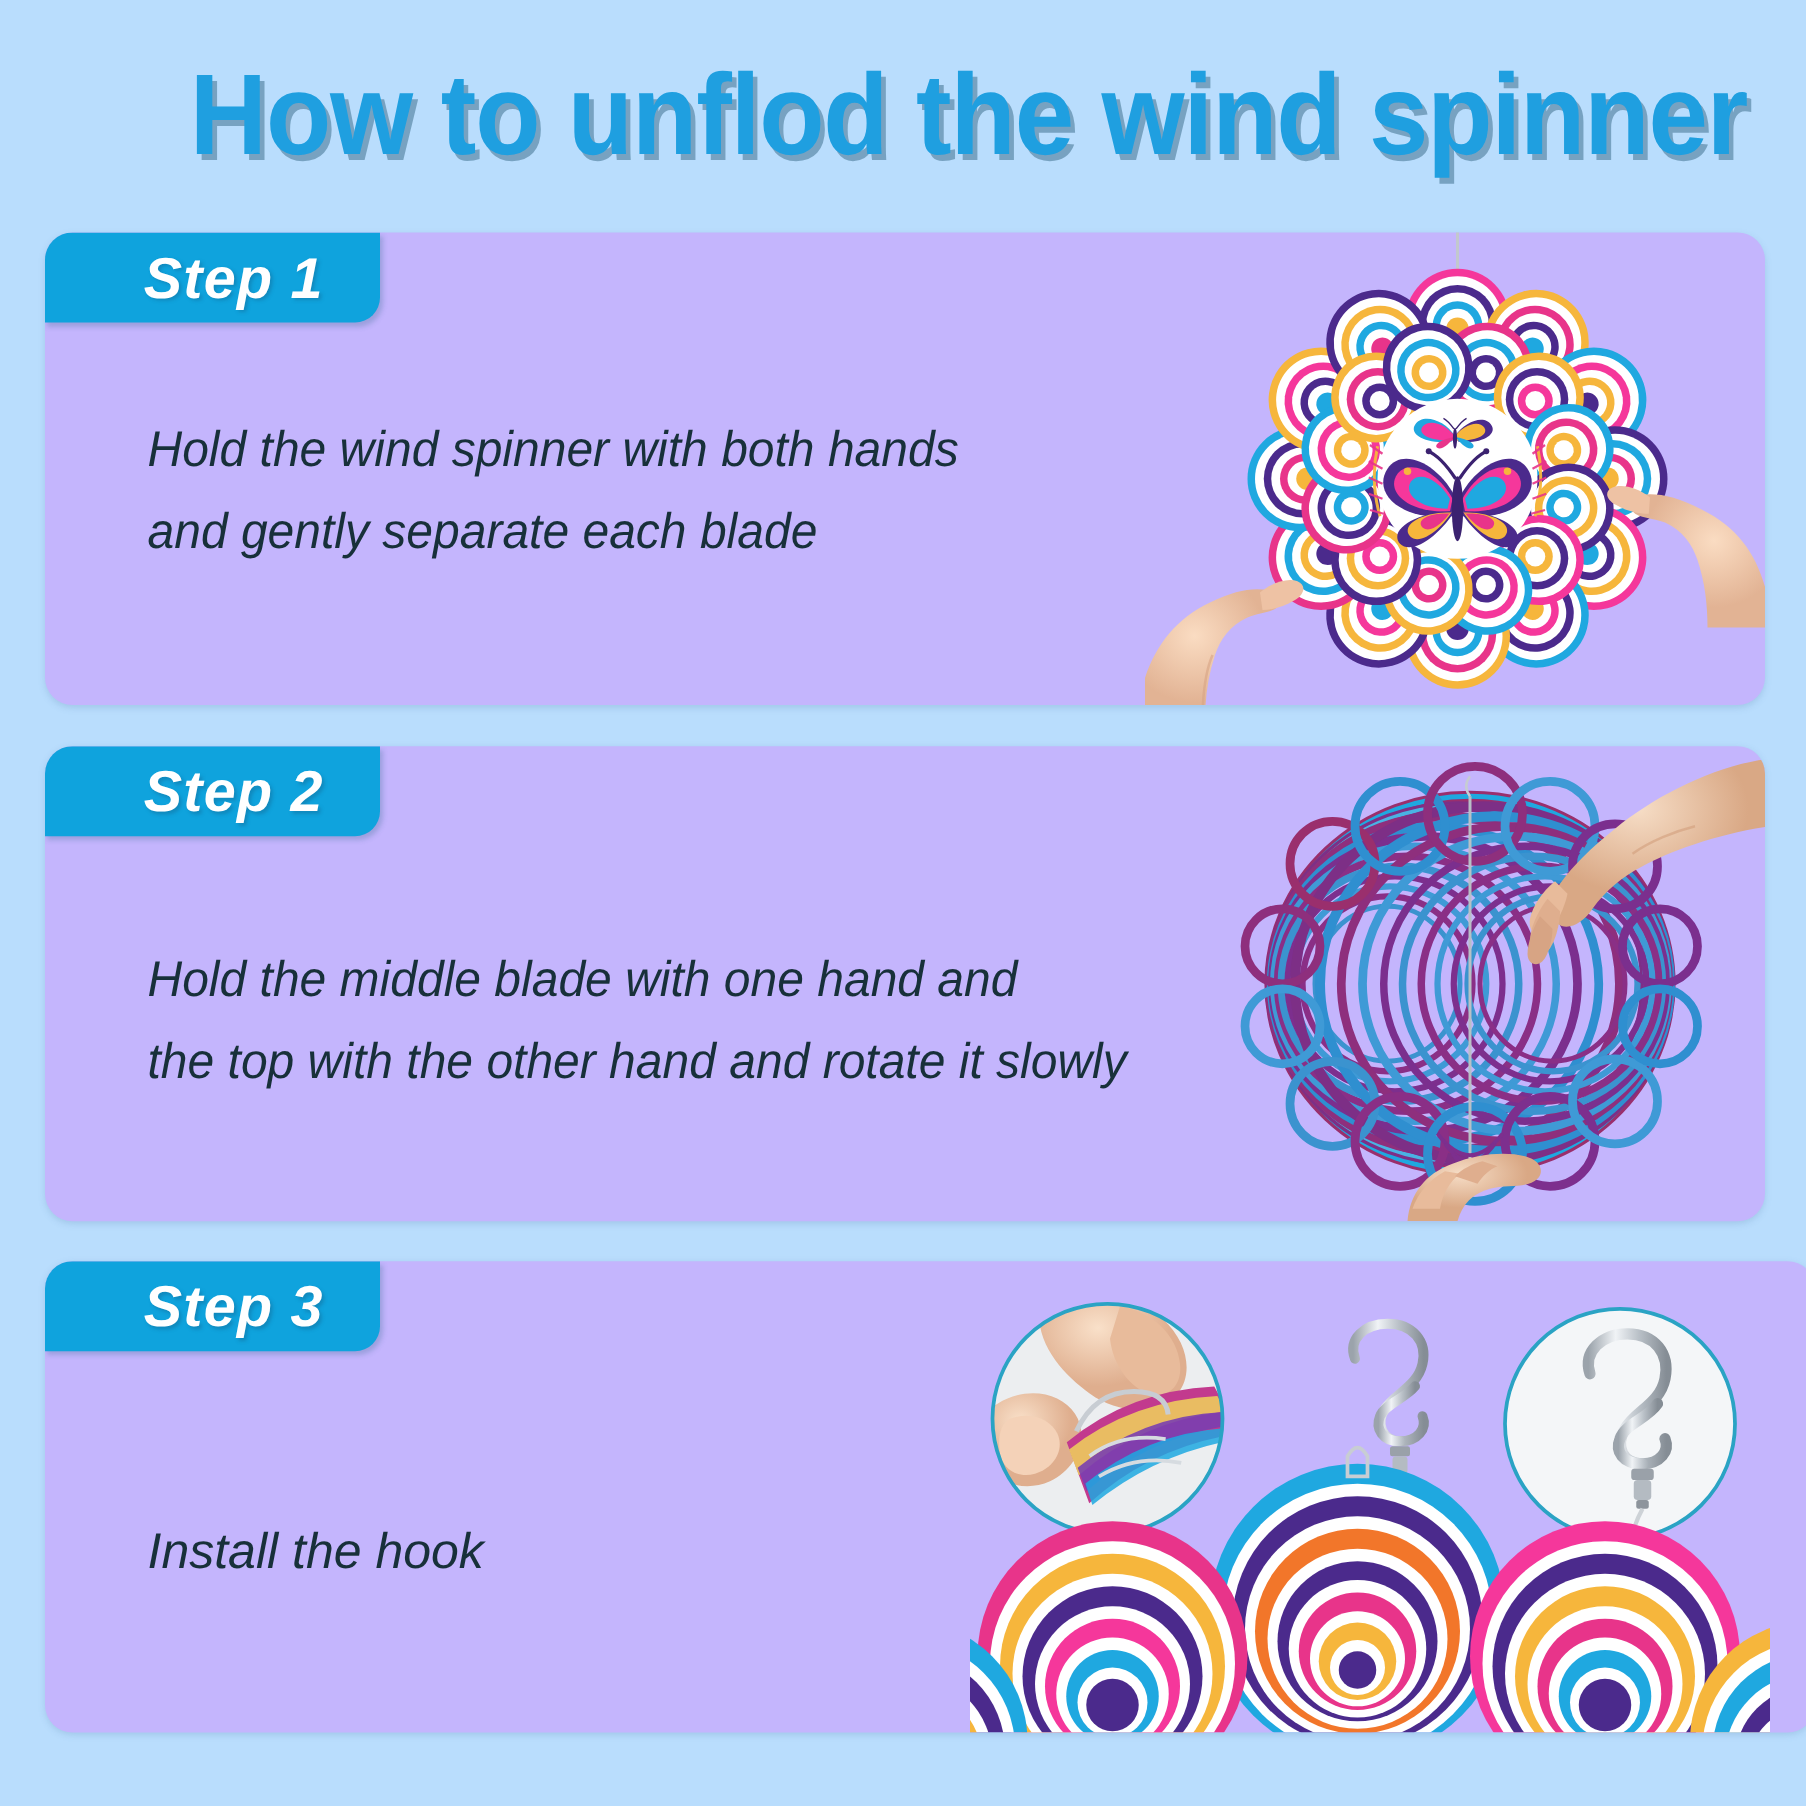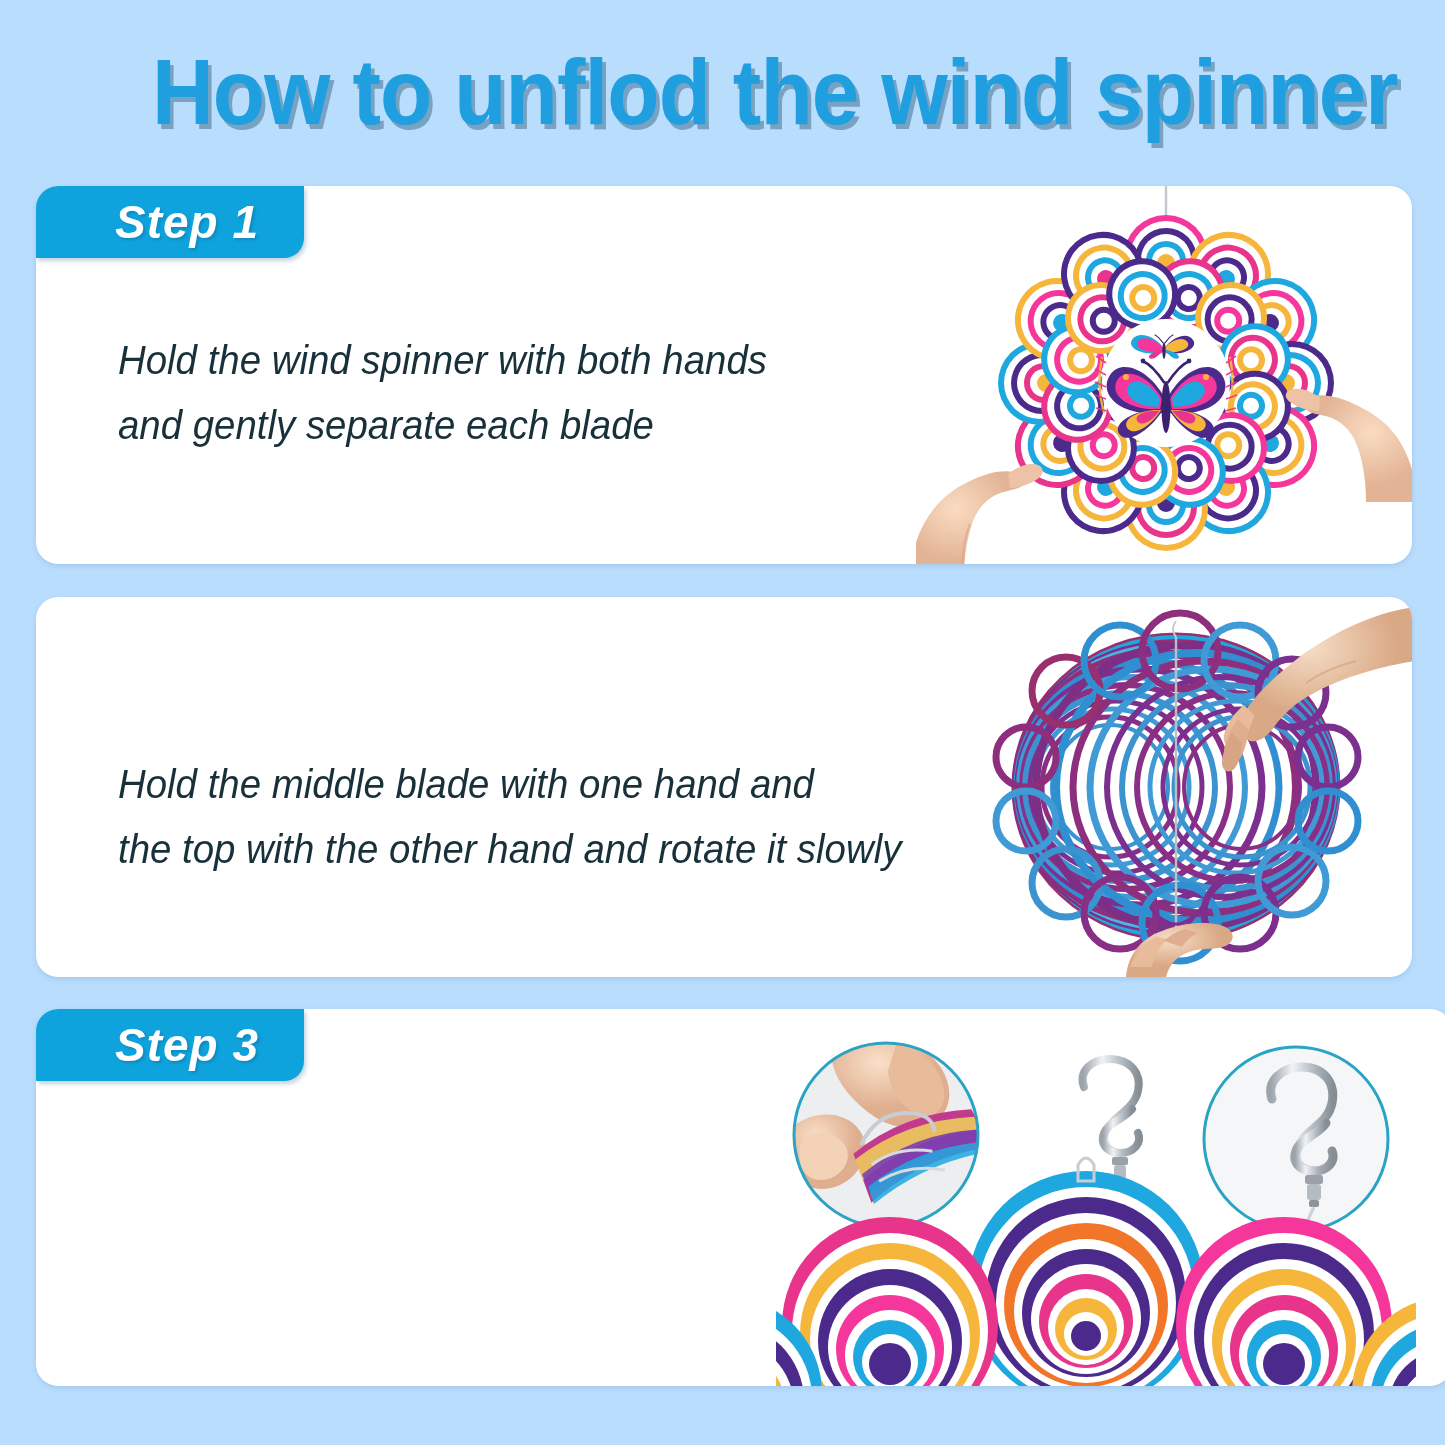--- a/index.html
+++ b/index.html
@@ -32,7 +32,7 @@
   
   .card{
     position:absolute;
-    background:#ffffff;
+    background:#c4b5fd;
     border-radius:22px;
     box-shadow:0 2px 5px rgba(100,140,180,.25);
     overflow:hidden;

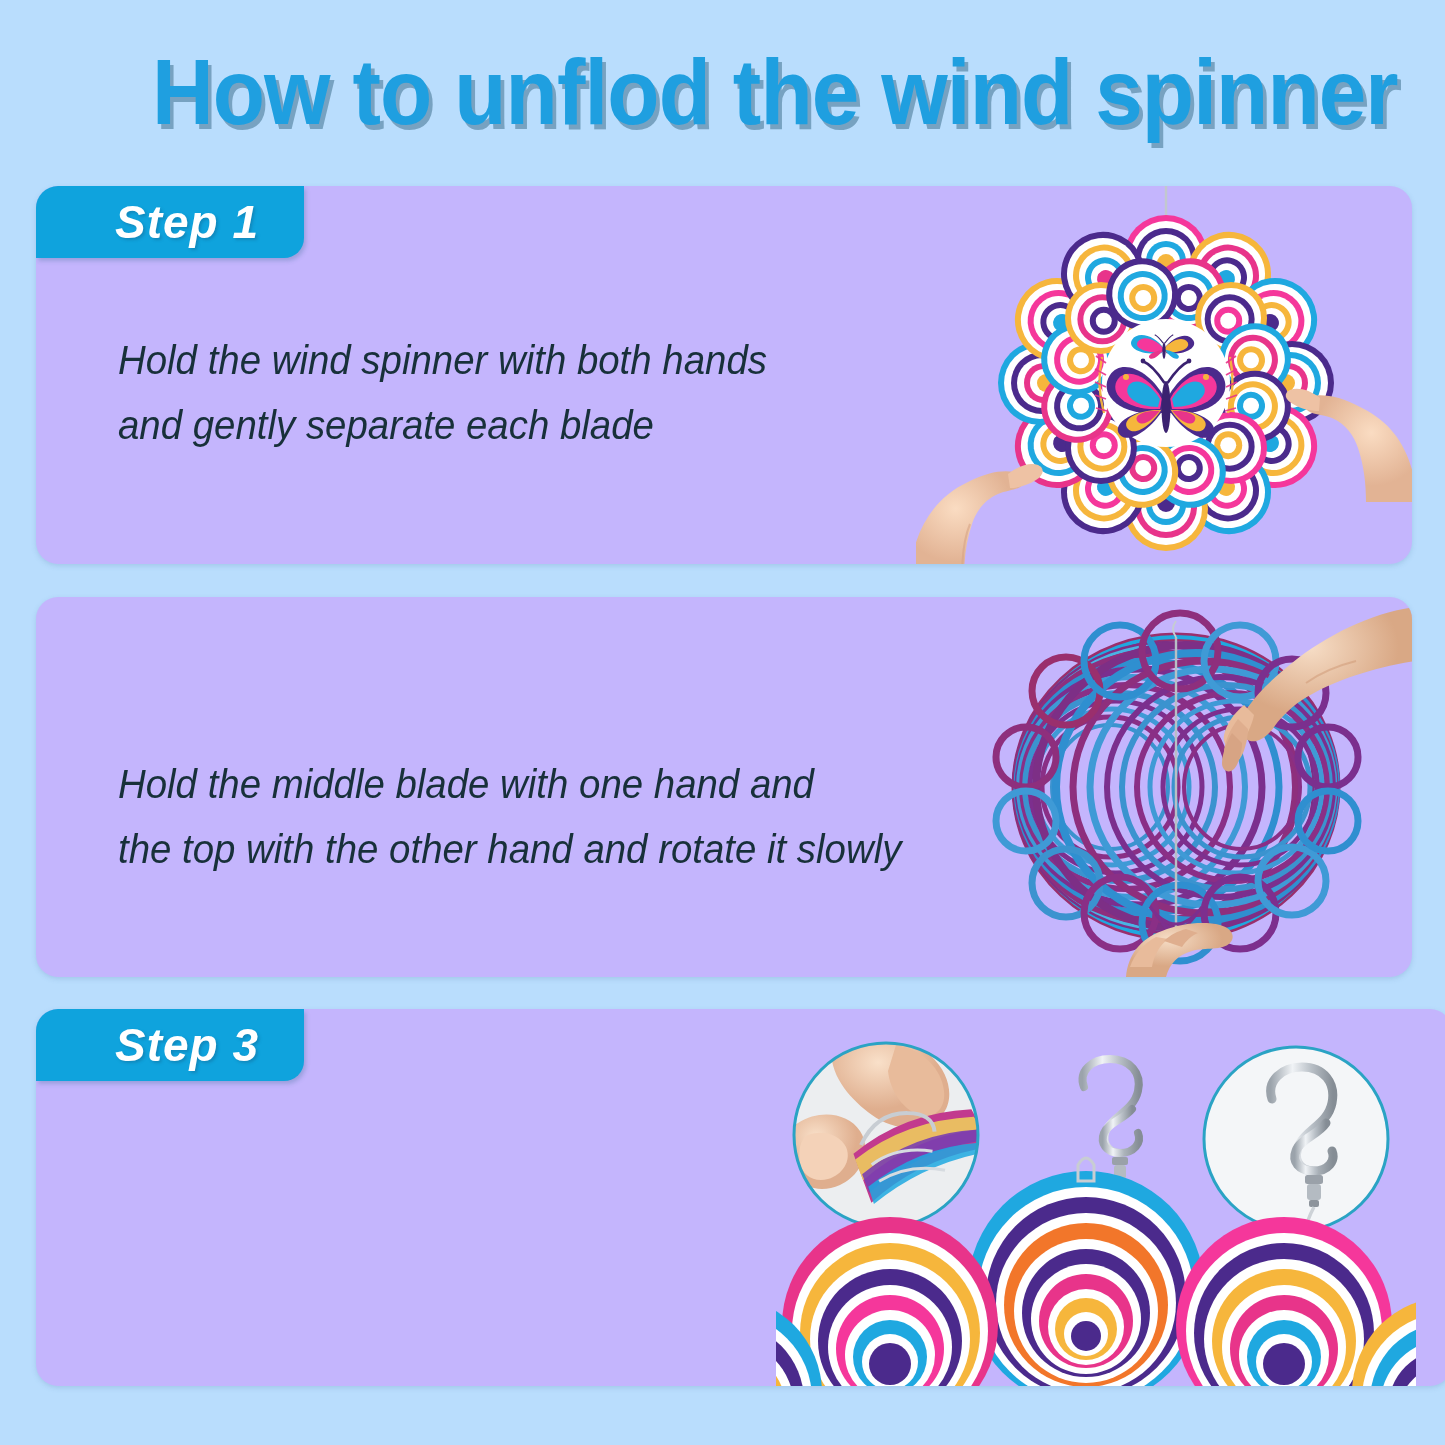--- a/index.html
+++ b/index.html
@@ -416,6 +416,9 @@
 
   <div class="card" id="card2">
 
+    <div class="badge">
+      <span>Step 2</span>
+    </div>
 
     <div class="step-text narrow-text" id="text2">Hold the middle blade with one hand and
 the top with the other hand and rotate it slowly</div>

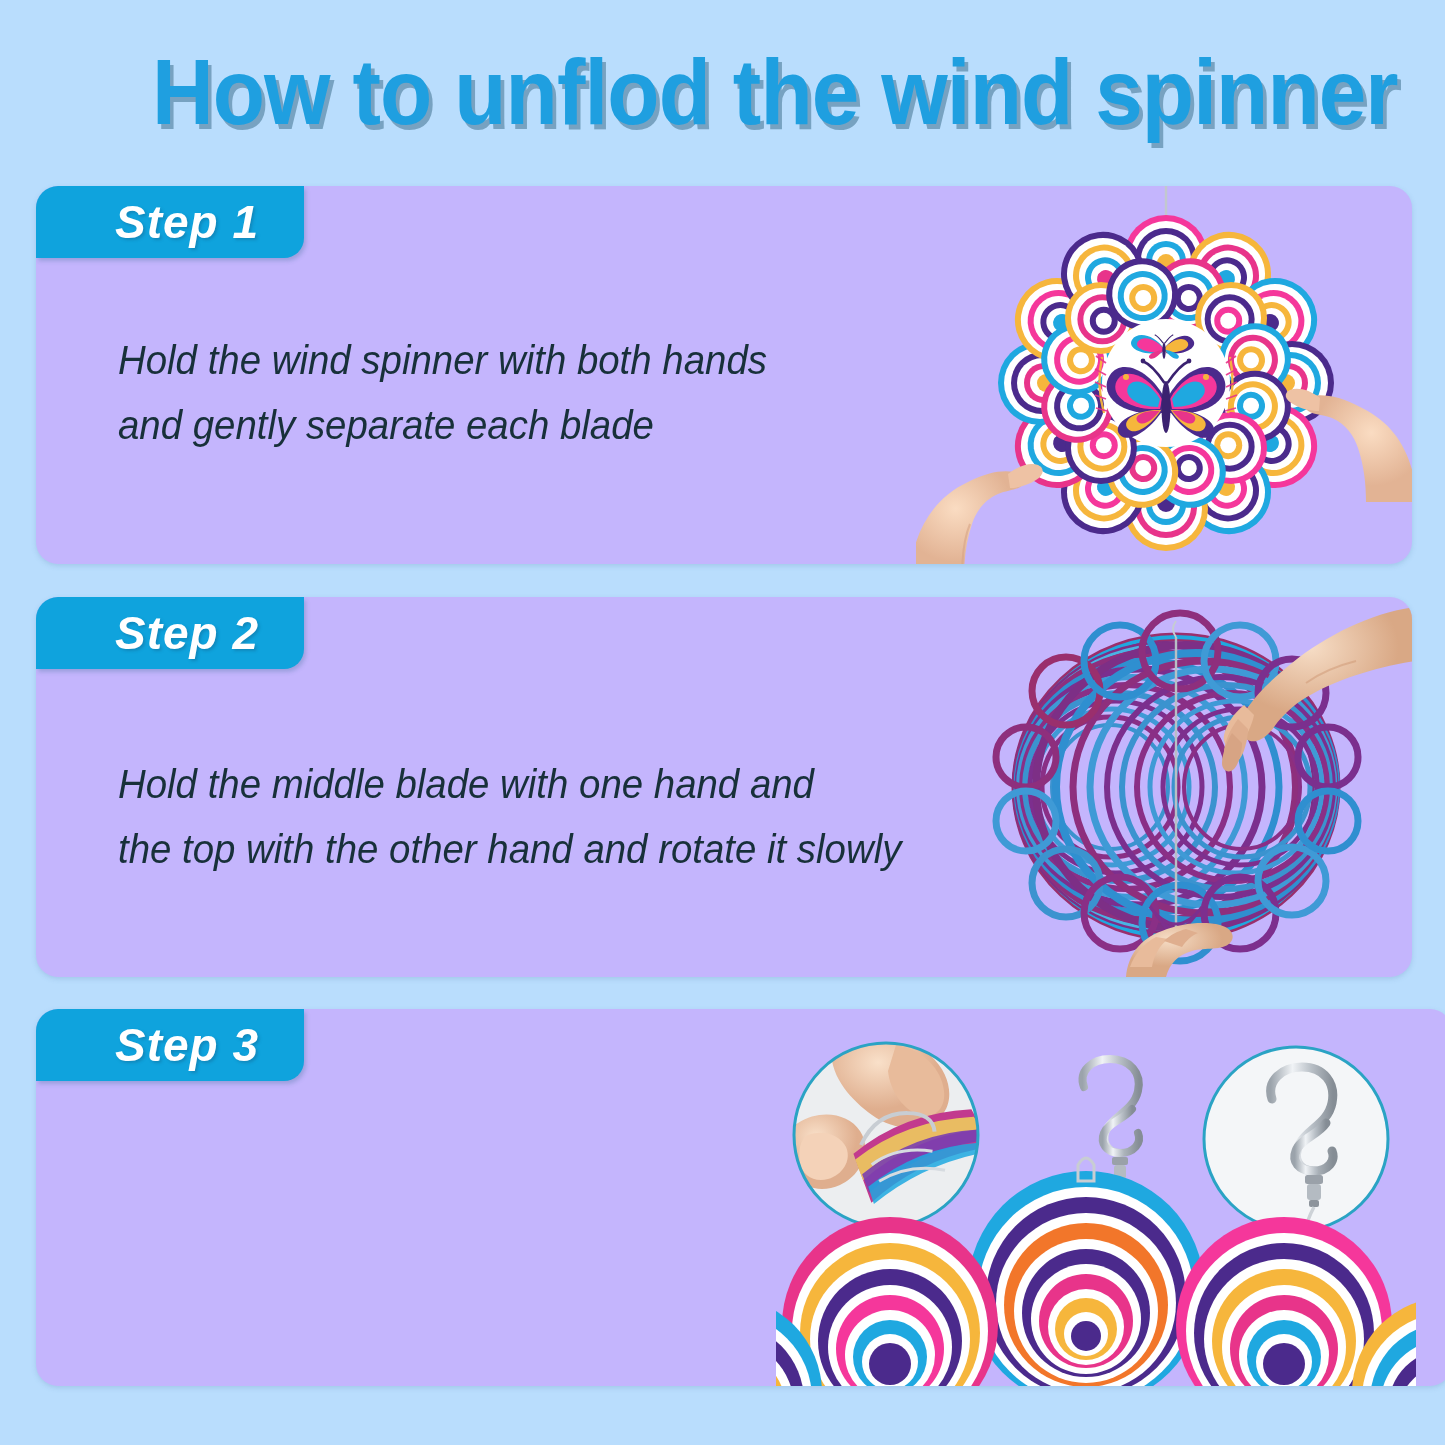--- a/index.html
+++ b/index.html
@@ -521,6 +521,7 @@
       <span>Step 3</span>
     </div>
 
+    <div class="step-text" id="text3">Install the hook</div>
 
     <div class="art" style="left:740px;top:30px;width:640px;height:350px;">
       <svg width="640" height="350" viewBox="0 0 640 350">

